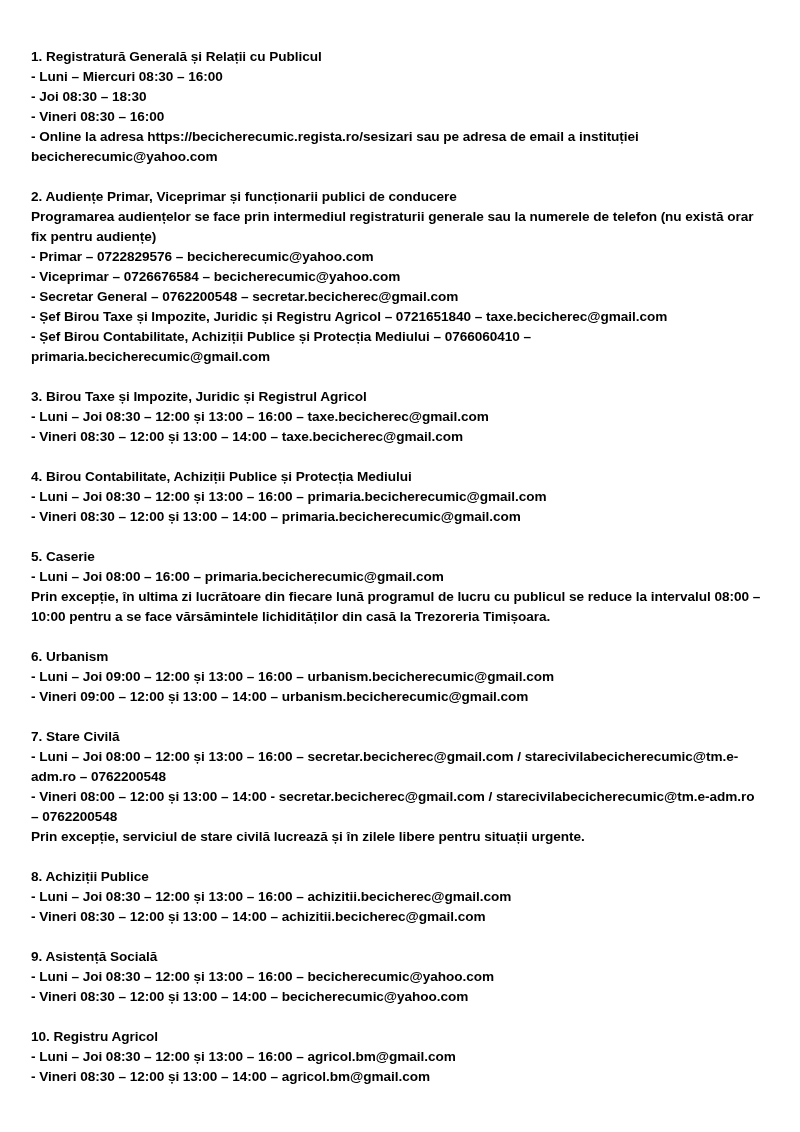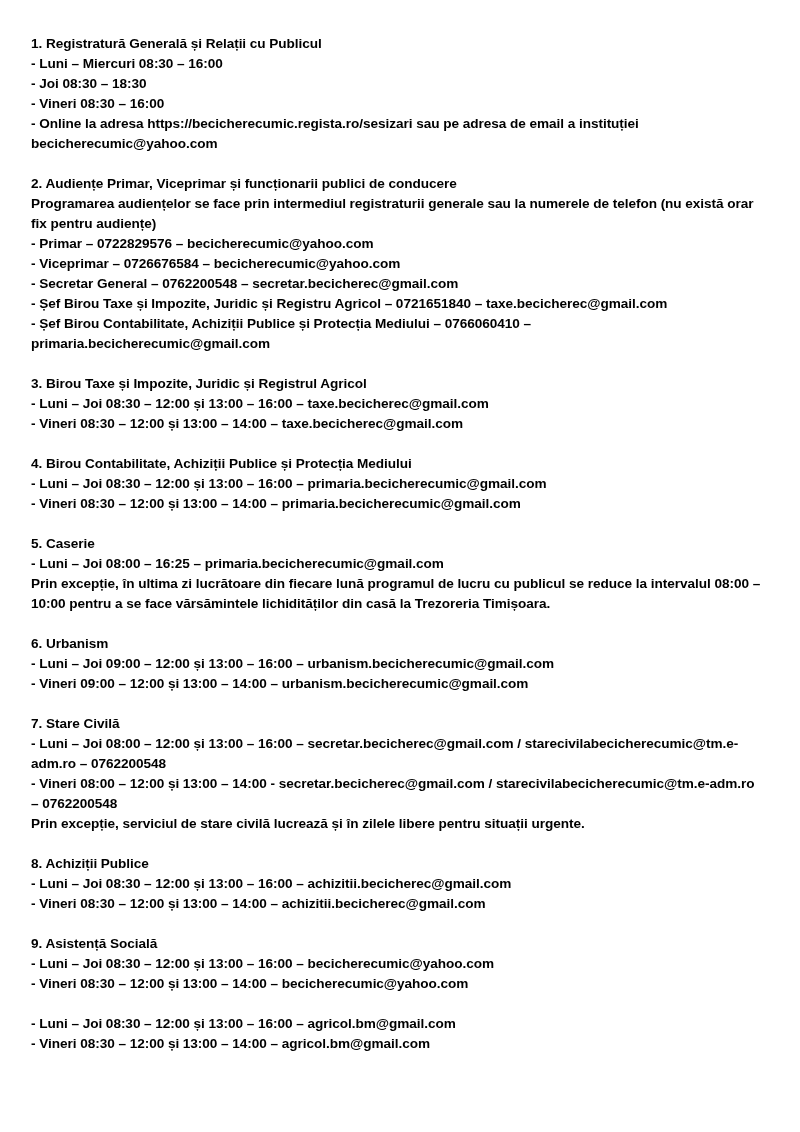--- a/index.html
+++ b/index.html
@@ -19,7 +19,7 @@
     box-sizing: border-box;
     width: 800px;
     height: 1132px;
-    padding: 34px 31px 0 31px;
+    padding: 47px 31px 0 31px;
     background: #ffffff;
   }
   .doc {

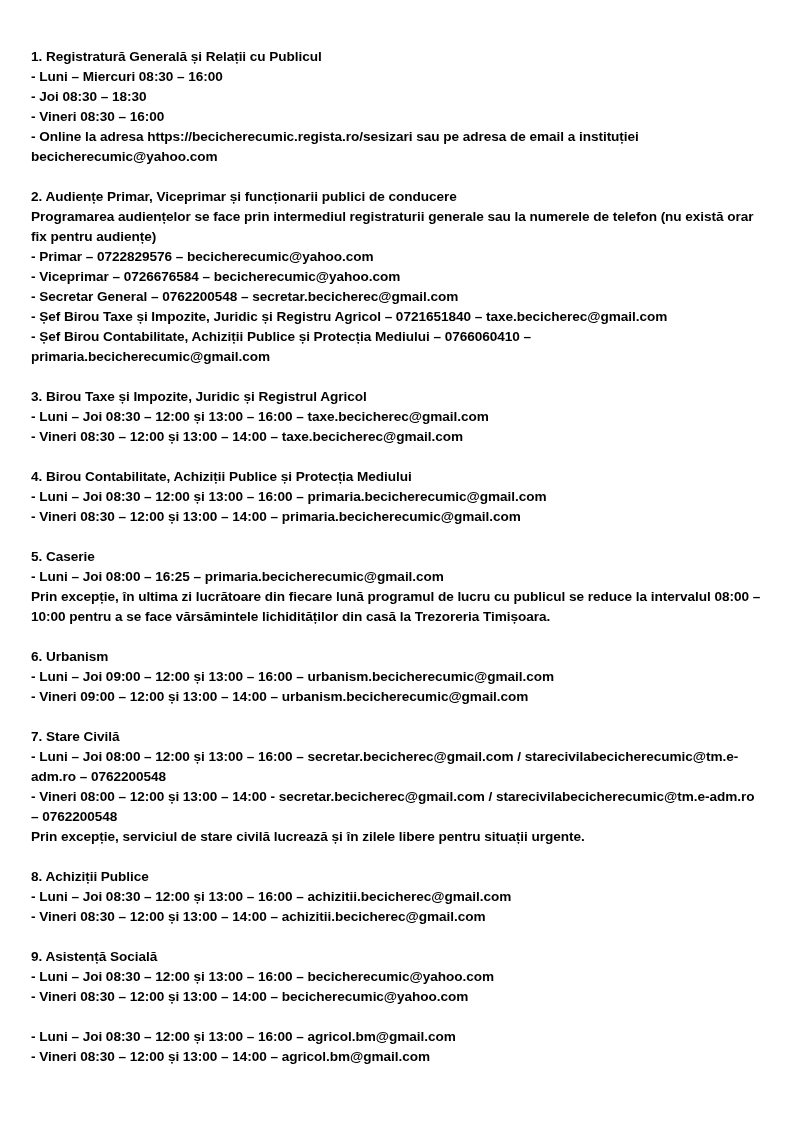--- a/index.html
+++ b/index.html
@@ -80,7 +80,7 @@
       </div>
       <div class="section">
         <p class="line heading">5. Caserie</p>
-        <p class="line">- Luni – Joi 08:00 – 16:25 – primaria.becicherecumic@gmail.com</p>
+        <p class="line">- Luni – Joi 08:00 – 16:00 – primaria.becicherecumic@gmail.com</p>
         <p class="line">Prin excepție, în ultima zi lucrătoare din fiecare lună programul de lucru cu publicul se reduce la intervalul 08:00 – 10:00 pentru a se face vărsămintele lichidităților din casă la Trezoreria Timișoara.</p>
       </div>
       <div class="section">

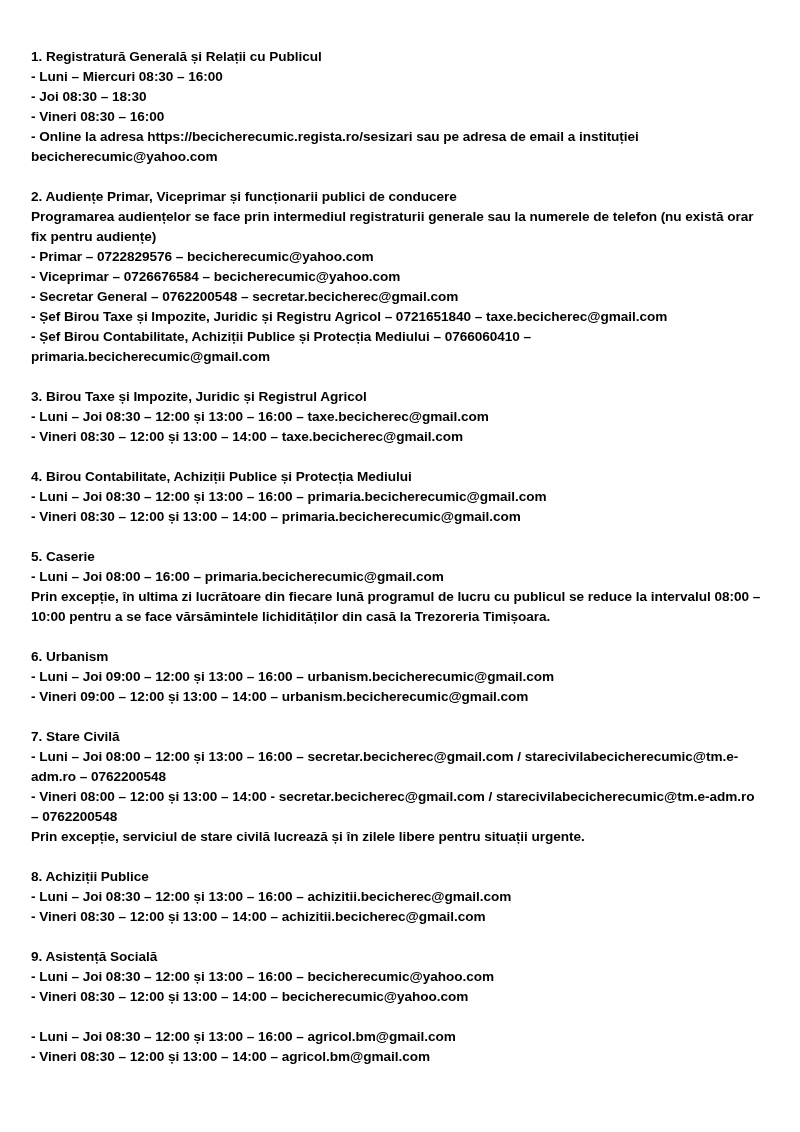--- a/index.html
+++ b/index.html
@@ -105,6 +105,7 @@
         <p class="line">- Vineri 08:30 – 12:00 și 13:00 – 14:00 – becicherecumic@yahoo.com</p>
       </div>
       <div class="section">
+        <p class="line heading">10. Registru Agricol</p>
         <p class="line">- Luni – Joi 08:30 – 12:00 și 13:00 – 16:00 – agricol.bm@gmail.com</p>
         <p class="line">- Vineri 08:30 – 12:00 și 13:00 – 14:00 – agricol.bm@gmail.com</p>
       </div>

